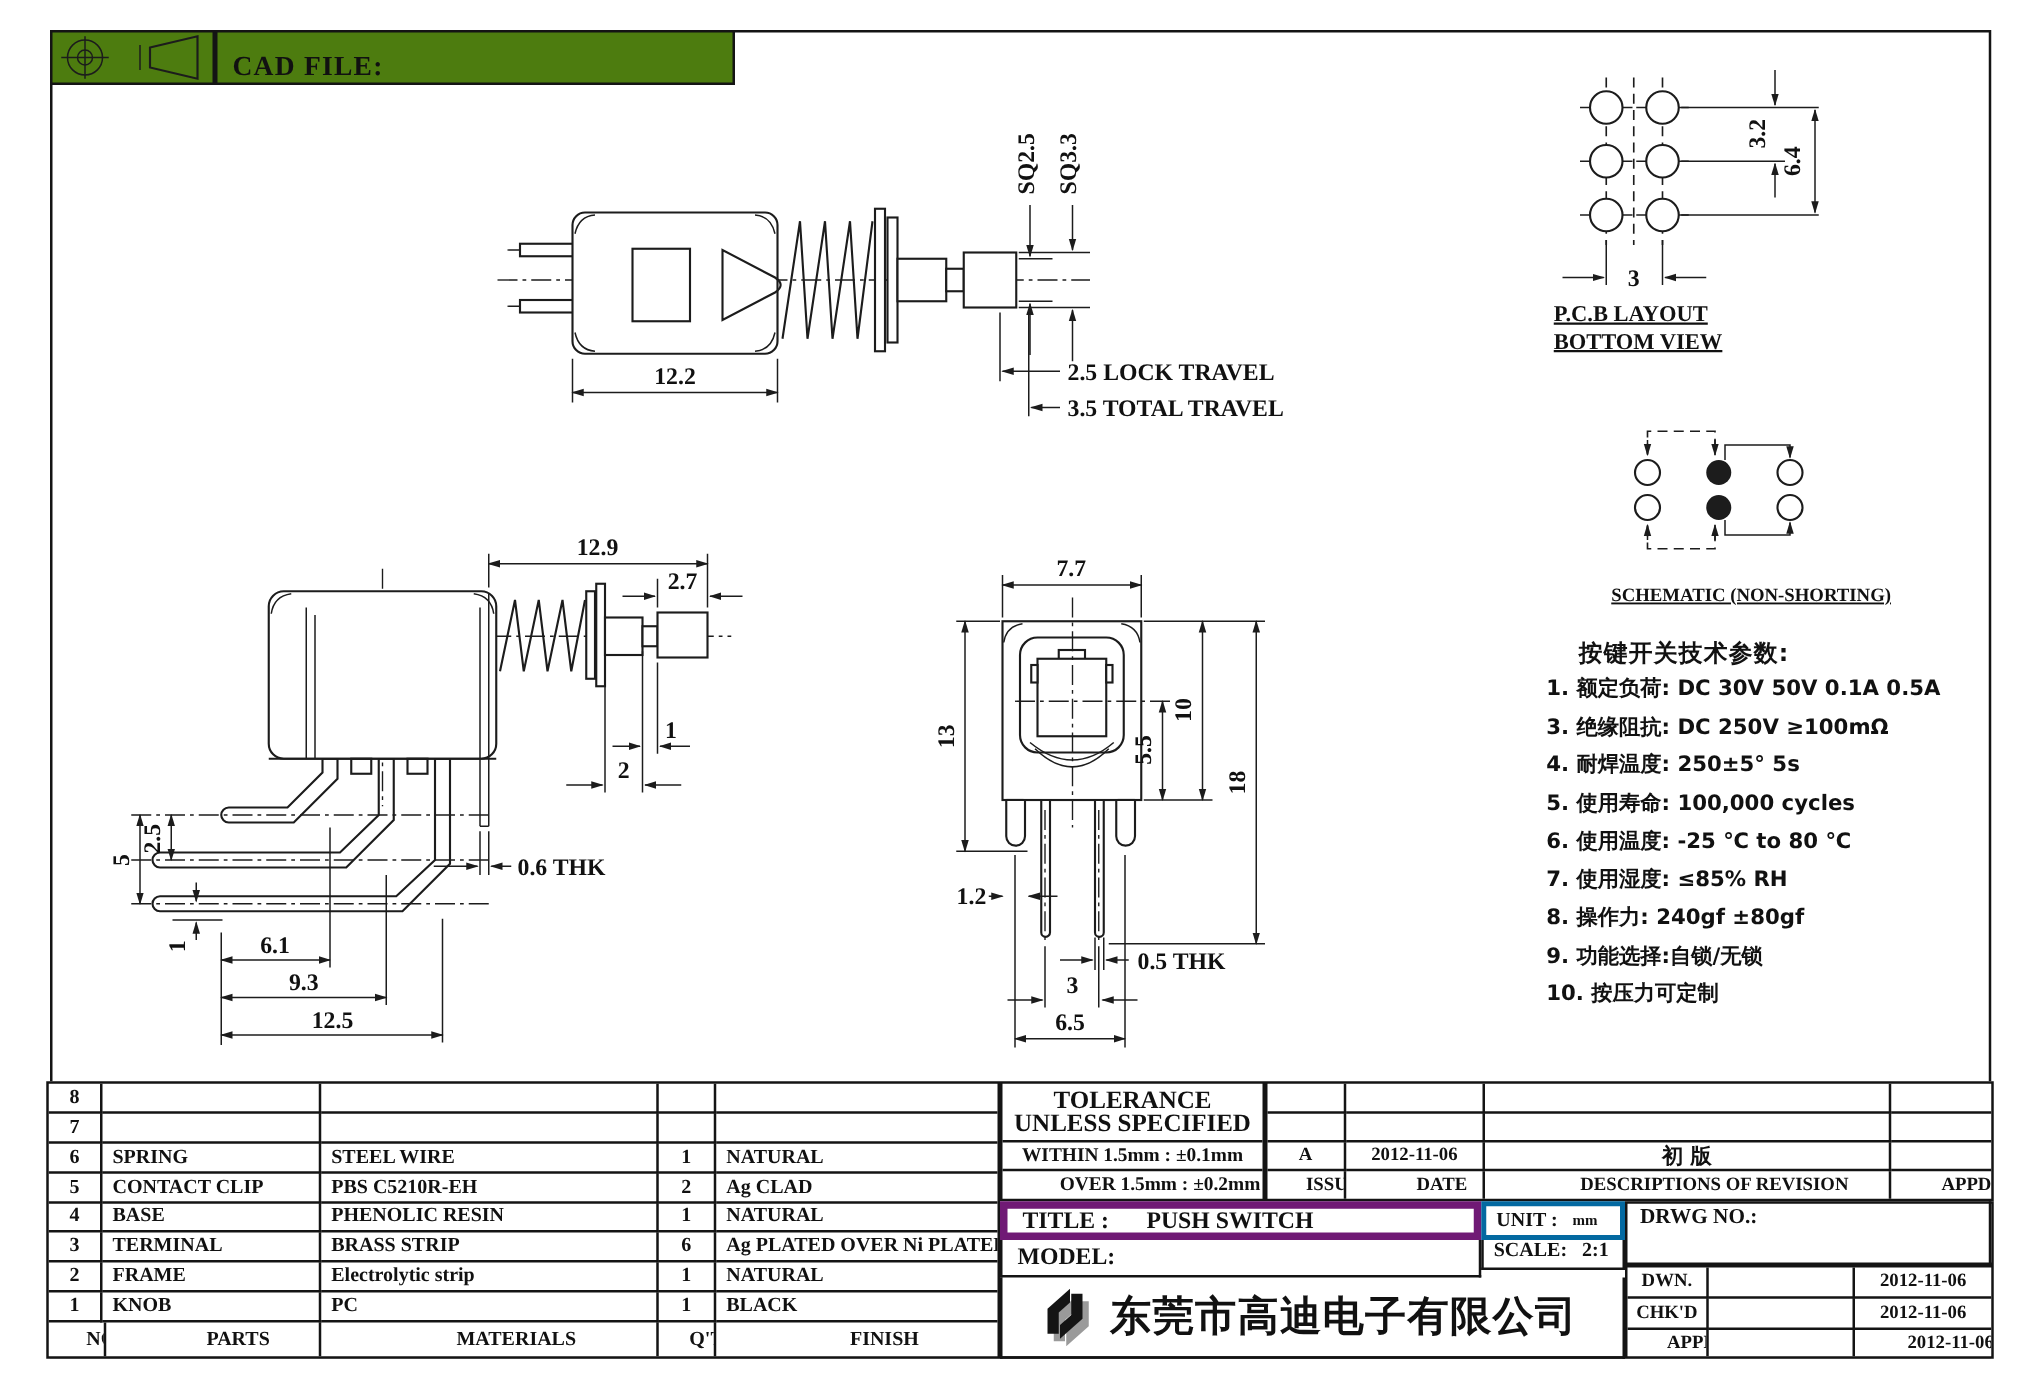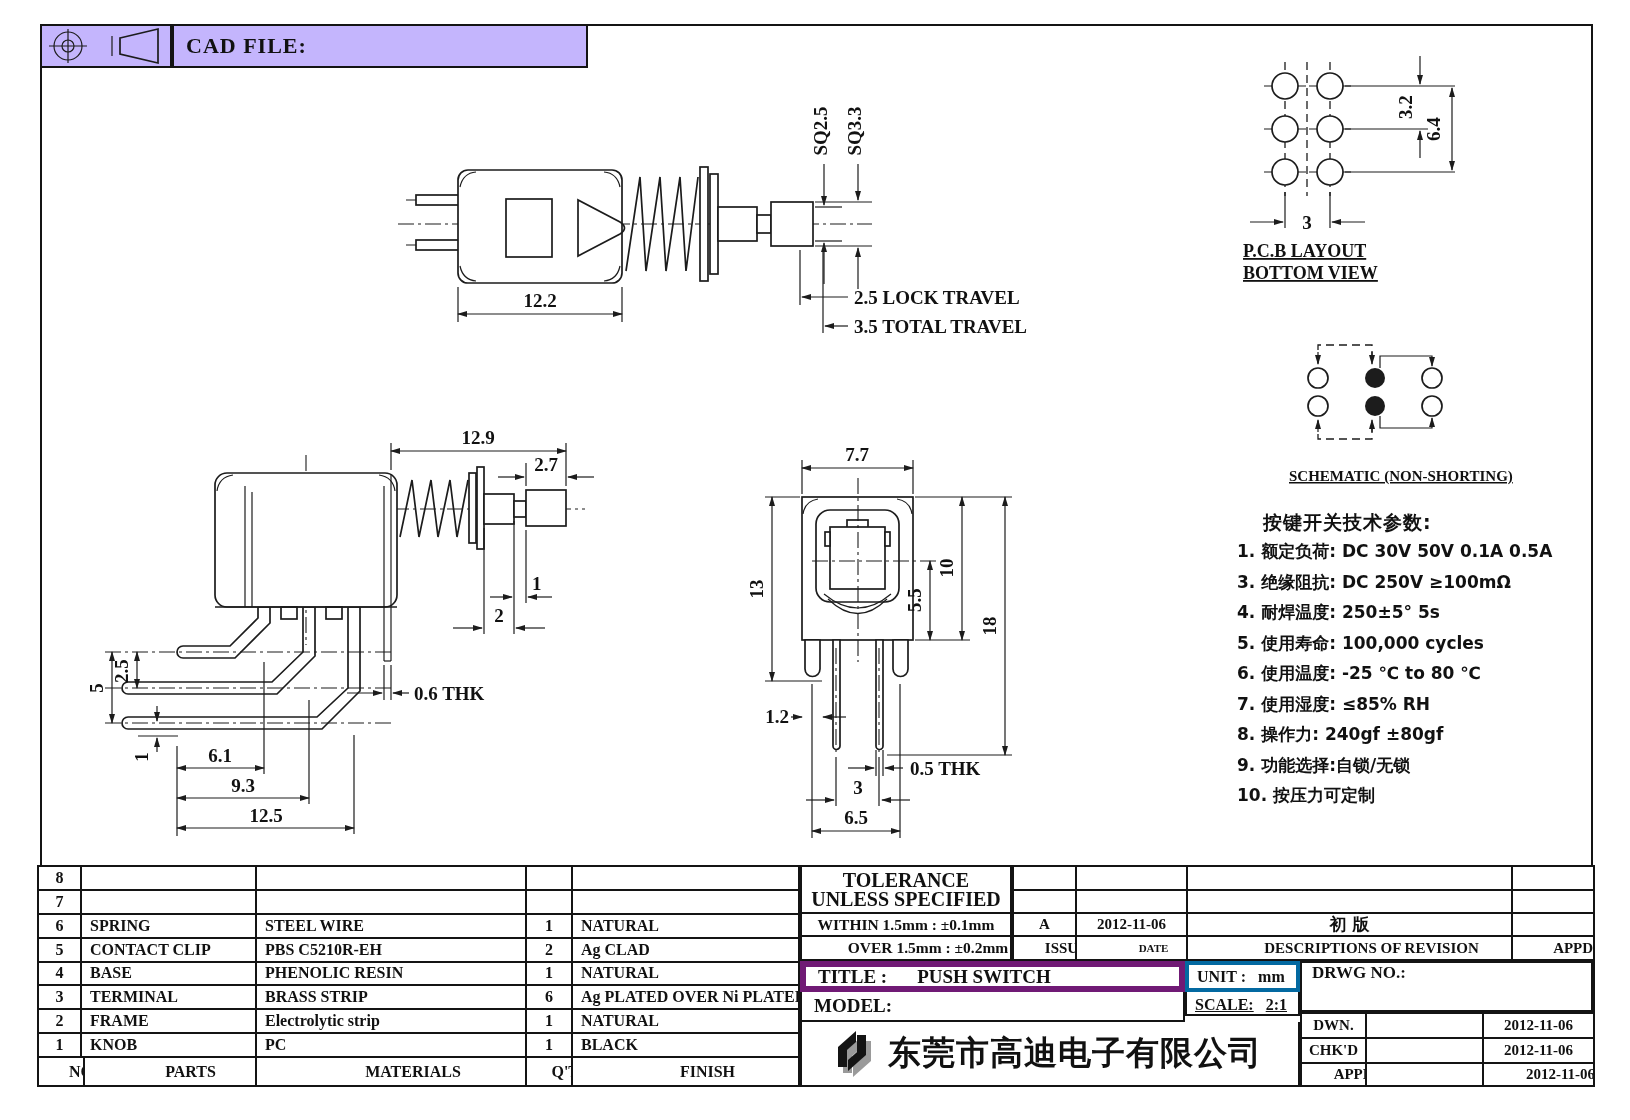--- a/index.html
+++ b/index.html
@@ -7,7 +7,7 @@
               font-family:"Liberation Serif", serif; color:#111; }
   .abs { position:absolute; }
   .sheet { left:40px; top:24px; width:1553px; height:1063px; border:2px solid #141414; }
-  .hdrbox { border:2px solid #141414; display:flex; align-items:center; background:#c4b5fd; }
+  .hdrbox { border:2px solid #141414; display:flex; align-items:flex-end; background:#4d7c0f; }
   .cadfile { font-weight:bold; font-size:22px; letter-spacing:1px; padding-left:12px; }
 
   

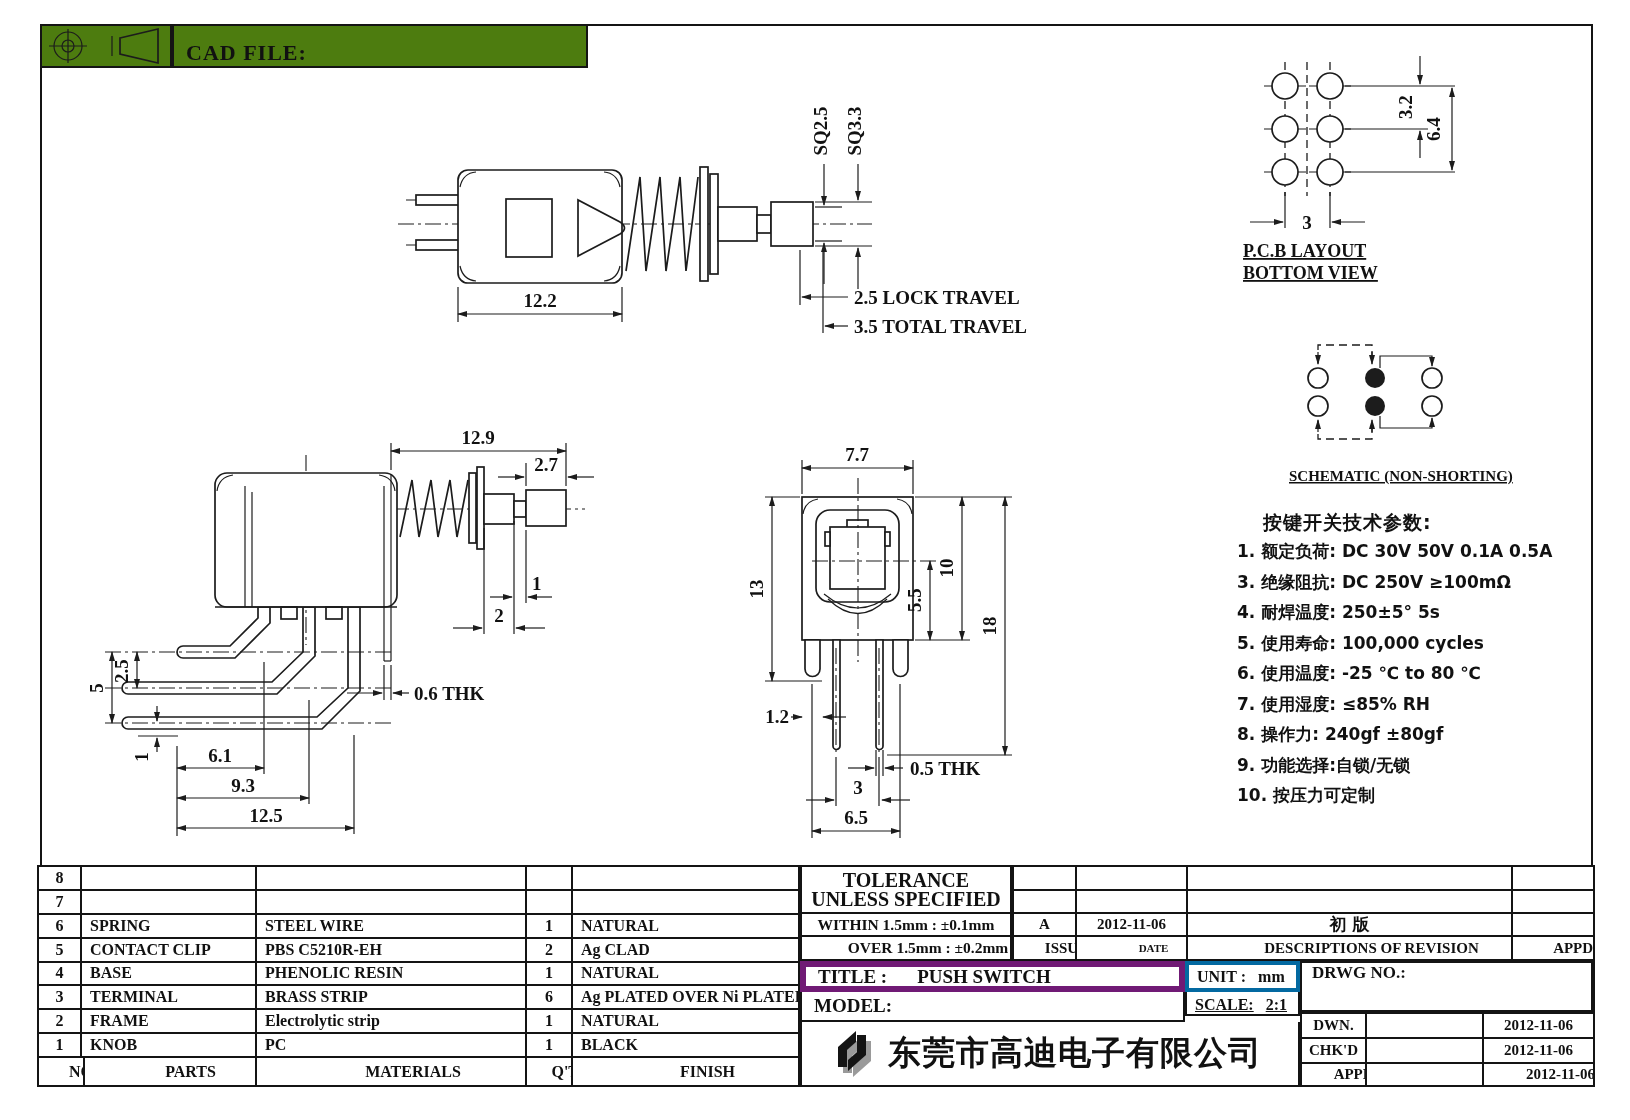--- a/index.html
+++ b/index.html
@@ -388,7 +388,7 @@
   <div class="cell ctr" style="font-family:'DejaVu Sans',sans-serif; font-size:17px;">初 版</div>
   <div class="cell last"></div>
   <div class="cell ctr bot" style="font-size:15px;">ISSUE</div>
-  <div class="cell ctr bot" style="font-size:11px;">DATE</div>
+  <div class="cell ctr bot" style="font-size:15px;">DATE</div>
   <div class="cell ctr bot" style="font-size:15px;">DESCRIPTIONS OF REVISION</div>
   <div class="cell ctr bot last" style="font-size:15px;">APPD.</div>
 </div>

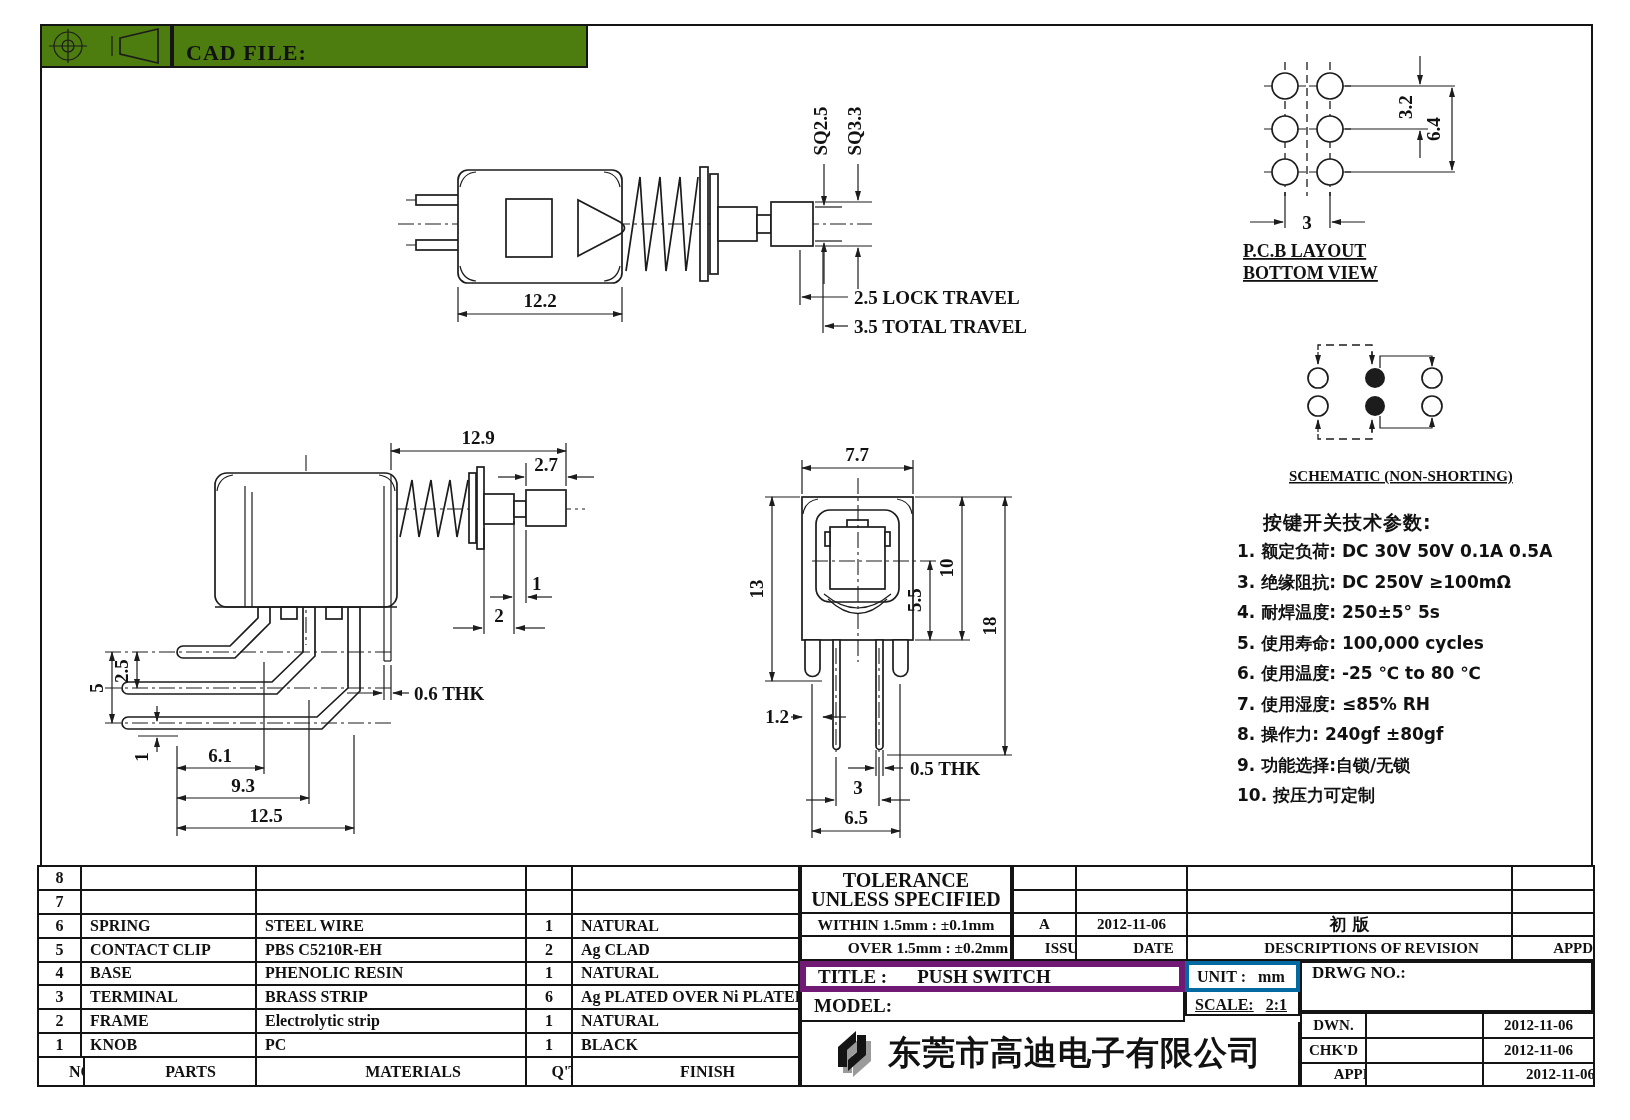--- a/index.html
+++ b/index.html
@@ -401,7 +401,7 @@
 <div class="abs" style="left:1185px; top:961px; width:115px; height:31px; border:4px solid #0369a1;
      display:flex; align-items:center; padding-left:8px;">
   <span class="tb-label" style="font-size:16px;">UNIT :</span>
-  <span class="tb-label" style="font-size:16px; margin-left:12px;">mm</span>
+  <span class="tb-label" style="font-size:12px; margin-left:12px;">mm</span>
 </div>
 <div class="abs" style="left:800px; top:992px; width:385px; height:30px; border:2px solid #141414; border-top:none;
      display:flex; align-items:center; padding-left:12px;">

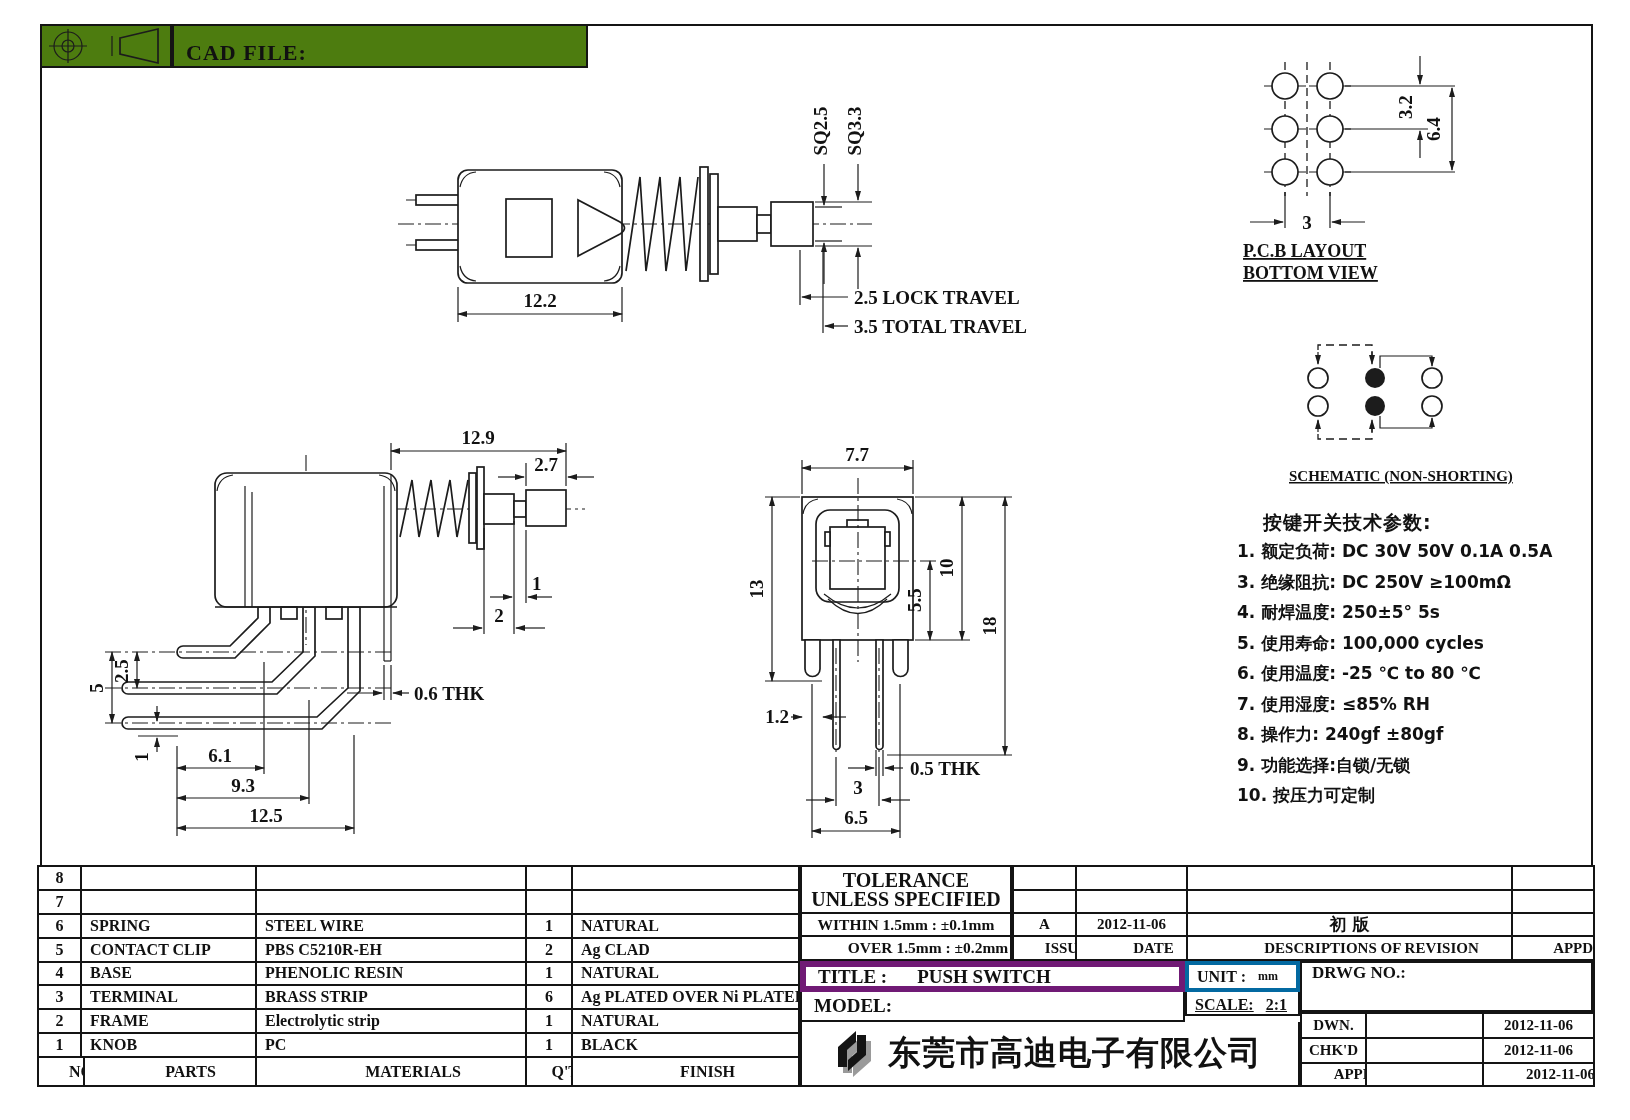--- a/index.html
+++ b/index.html
@@ -408,7 +408,7 @@
   <span class="tb-label">MODEL:</span>
 </div>
 <div class="abs" style="left:1185px; top:992px; width:115px; height:24px; border:2px solid #141414; border-top:none;
-     display:flex; align-items:flex-end; padding-left:8px;text-decoration:underline;">
+     display:flex; align-items:flex-start; padding-left:8px;">
   <span class="tb-label" style="font-size:16px;">SCALE:</span>
   <span class="tb-label" style="font-size:16px; margin-left:12px;">2:1</span>
 </div>

